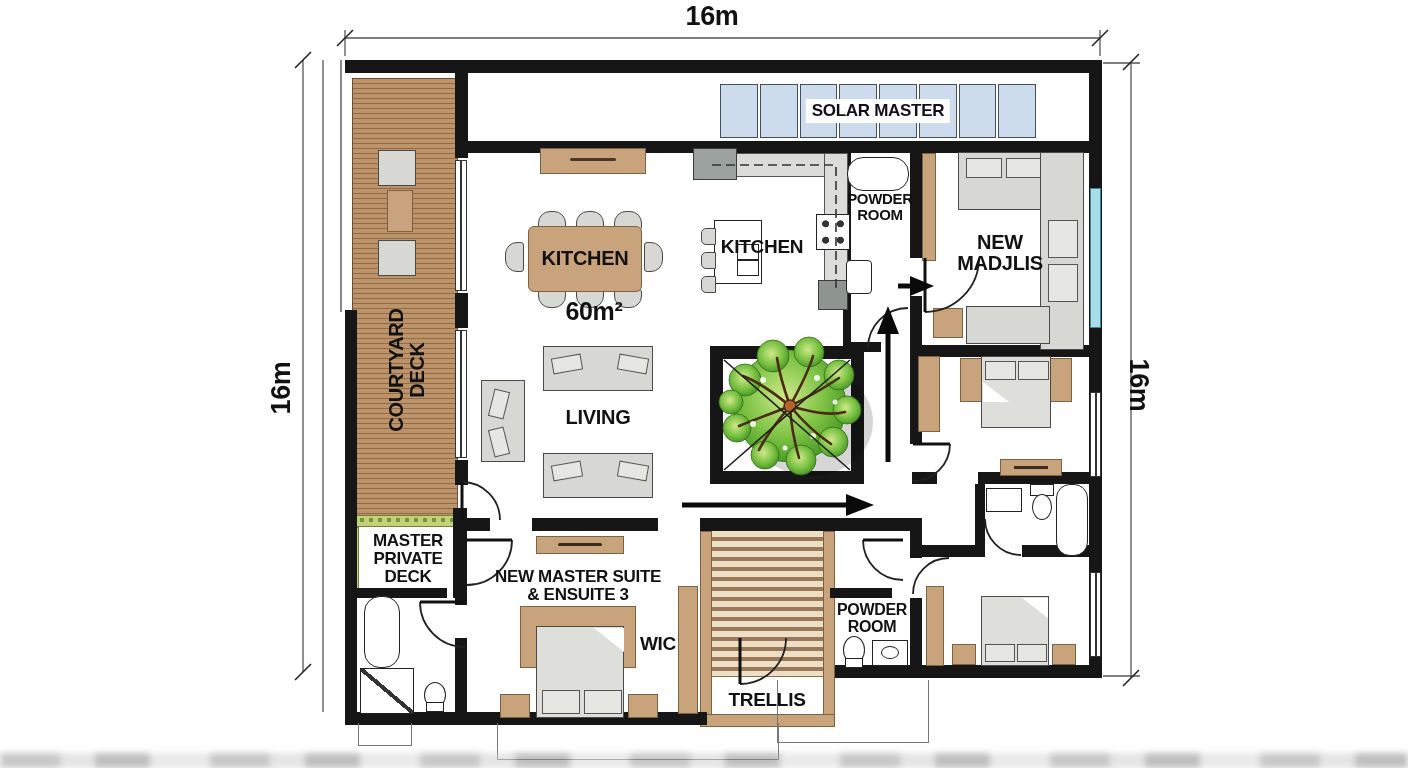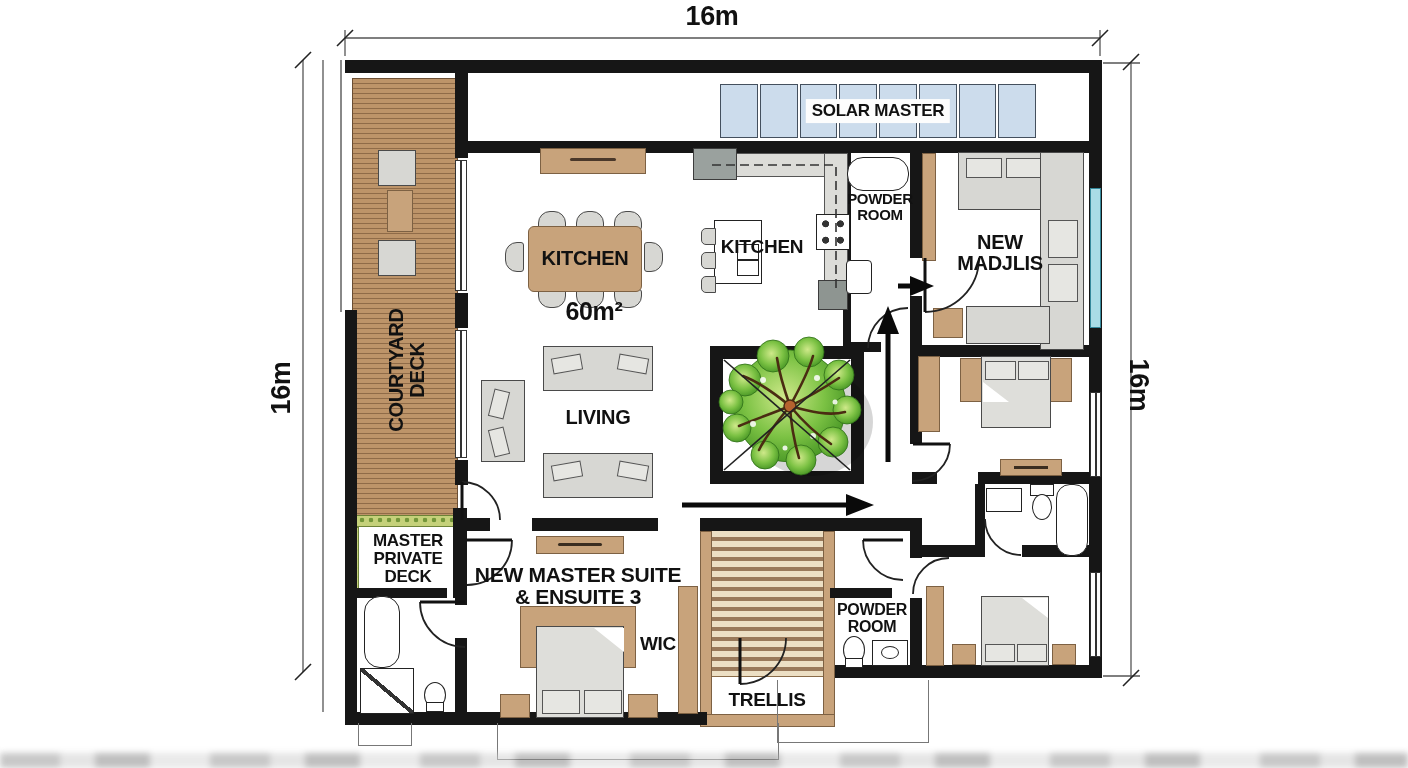--- a/index.html
+++ b/index.html
@@ -315,7 +315,7 @@
   <div class="lbl" style="left:408px;top:559px;font-size:17px;text-align:center;">MASTER
 PRIVATE
 DECK</div>
-  <div class="lbl" style="left:578px;top:586px;font-size:21px;">NEW MASTER SUITE
+  <div class="lbl" style="left:578px;top:586px;font-size:17px;">NEW MASTER SUITE
 &amp; ENSUITE 3</div>
   <div class="lbl" style="left:658px;top:644px;font-size:19px;">WIC</div>
   <div class="lbl" style="left:872px;top:619px;font-size:16px;">POWDER

